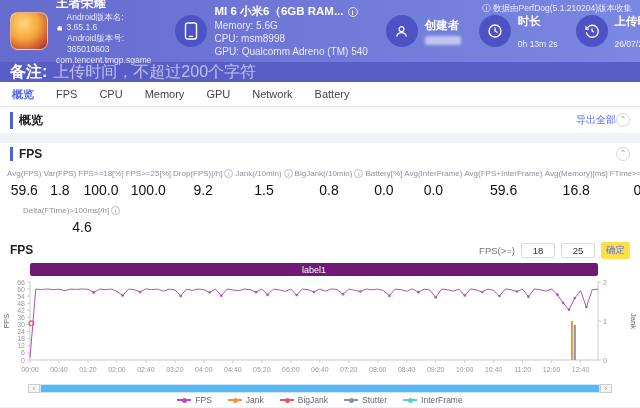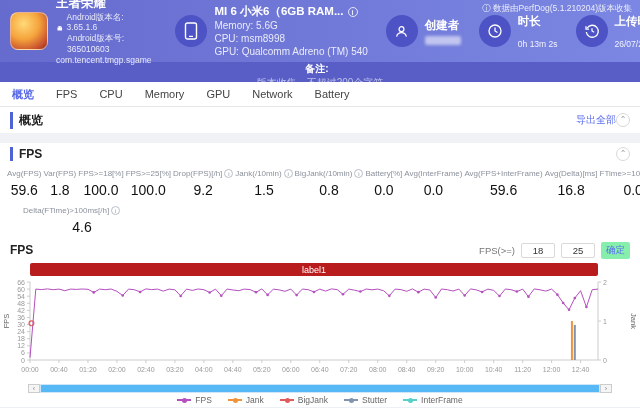--- a/index.html
+++ b/index.html
@@ -35,7 +35,7 @@
 
   
   .notebar { height:20px; background:#585ec6; color:#fff; display:flex; align-items:center;
-    padding:0 10px; font-size:10px;flex-direction:column; }
+    padding:0 10px; font-size:16px; }
   .notelabel { font-weight:bold; margin-right:6px; }
   .noteph { color:rgba(255,255,255,.6); }
 

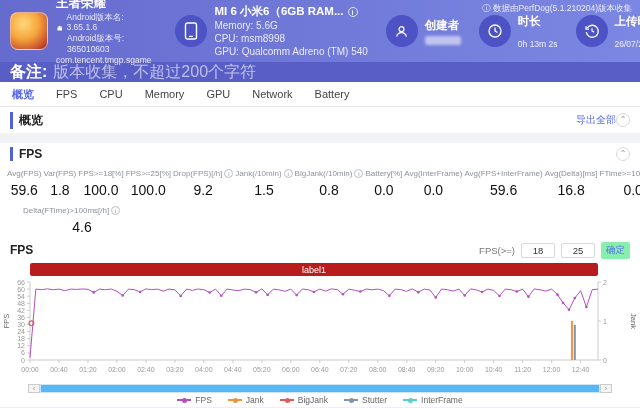--- a/index.html
+++ b/index.html
@@ -179,7 +179,7 @@
 
 <div class="notebar">
   <span class="notelabel">备注:</span>
-  <span class="noteph">版本收集，不超过200个字符</span>
+  <span class="noteph">上传时间，不超过200个字符</span>
 </div>
 
 

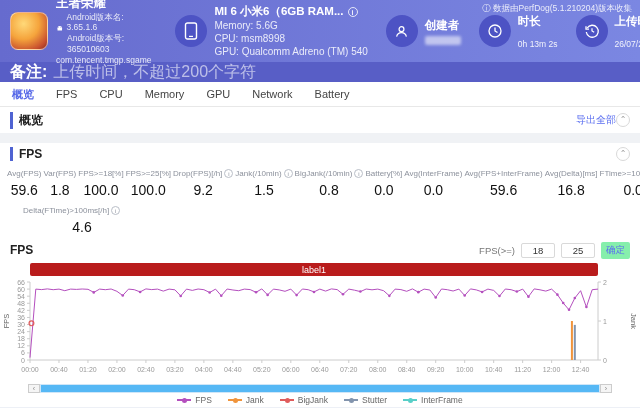--- a/index.html
+++ b/index.html
@@ -278,7 +278,7 @@
     </div>
     <div class="stat">
       <div class="slabel">
-        <span>Avg(Delta)[ms]</span>
+        <span>Avg(Memory)[ms]</span>
       </div>
       <div class="sval">16.8</div>
     </div>

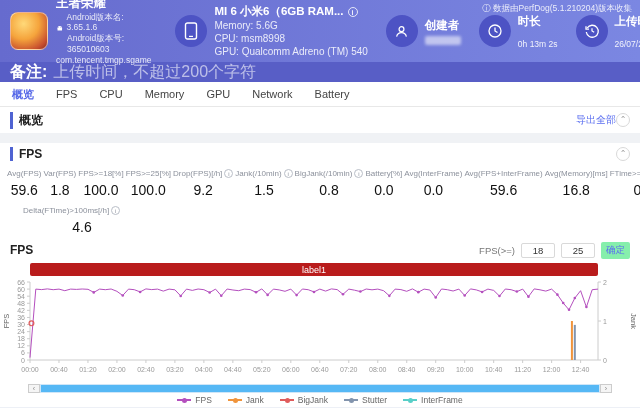--- a/index.html
+++ b/index.html
@@ -71,7 +71,7 @@
   .thlabel { font-size:9.5px; color:#777; }
   .thinput { width:34px; height:15px; border:1px solid #d9d9d9; border-radius:2px;
     font-size:9.5px; text-align:center; color:#333; background:#fff; }
-  .applybtn { font-size:9.5px; color:#5a6ef0; background:#86efac; border:none; border-radius:2px;
+  .applybtn { font-size:9.5px; color:#5a6ef0; background:#fde047; border:none; border-radius:2px;
     padding:2px 5px; cursor:pointer; }
   .band { margin:2px 42px 2px 30px; height:13px; background:#b91c1c; border-radius:2px;
     color:#fff; font-size:9px; display:flex; align-items:center; justify-content:center; }

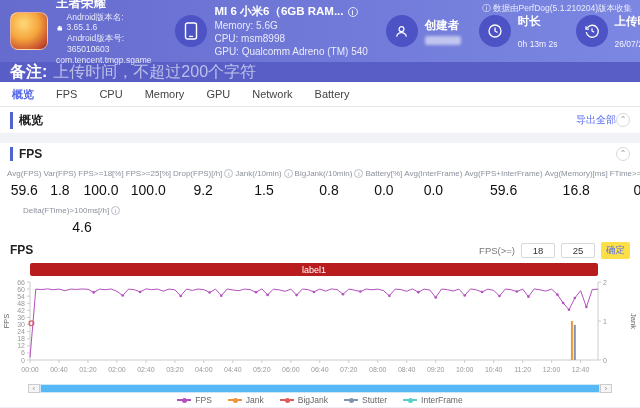--- a/index.html
+++ b/index.html
@@ -73,7 +73,7 @@
     font-size:9.5px; text-align:center; color:#333; background:#fff; }
   .applybtn { font-size:9.5px; color:#5a6ef0; background:#fde047; border:none; border-radius:2px;
     padding:2px 5px; cursor:pointer; }
-  .band { margin:2px 42px 2px 30px; height:13px; background:#b91c1c; border-radius:2px;
+  .band { margin:2px 42px 2px 30px; height:13px; background:#701a75; border-radius:2px;
     color:#fff; font-size:9px; display:flex; align-items:center; justify-content:center; }
   .scrollwrap { display:flex; align-items:center; margin:1px 28px 0 28px; height:10px; }
   .scrollarrow { width:12px; height:9px; background:#f5f5f5; border:1px solid #ccc; color:#888;

